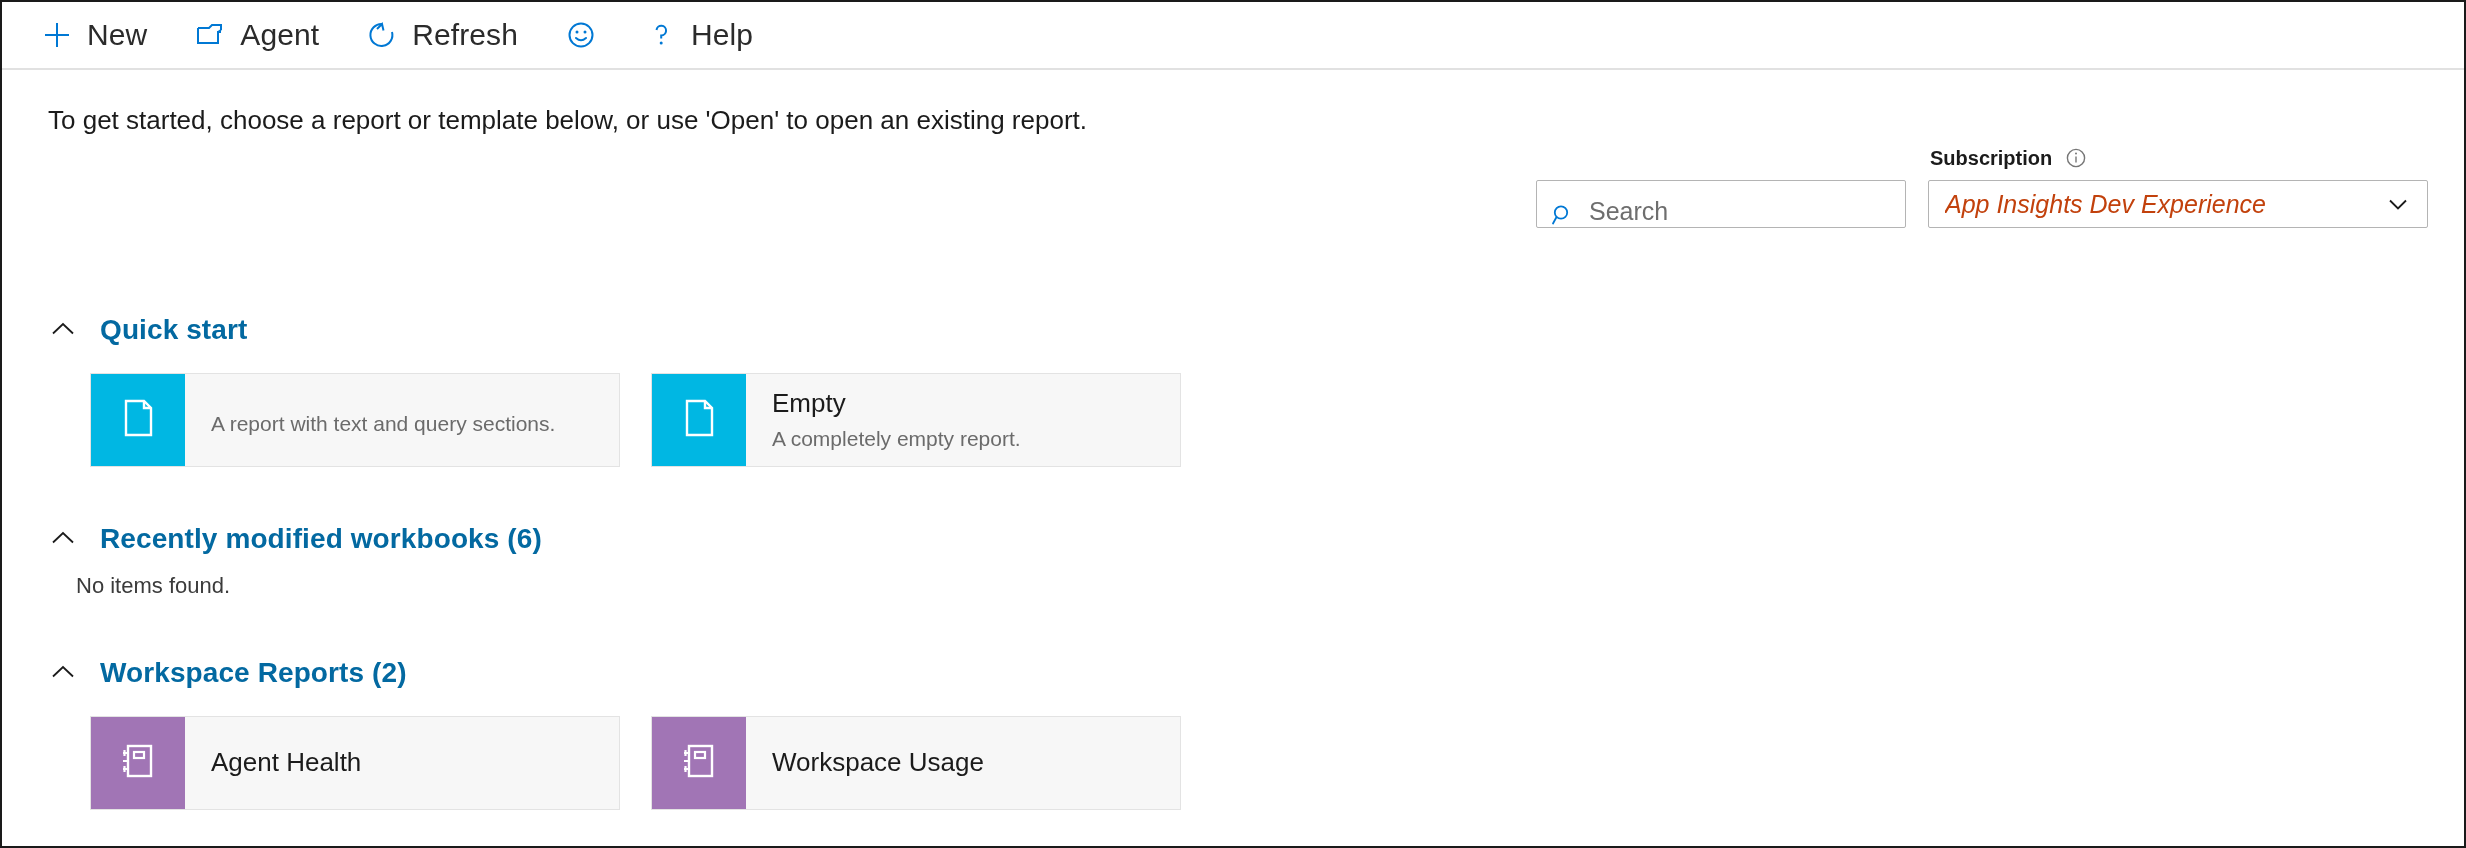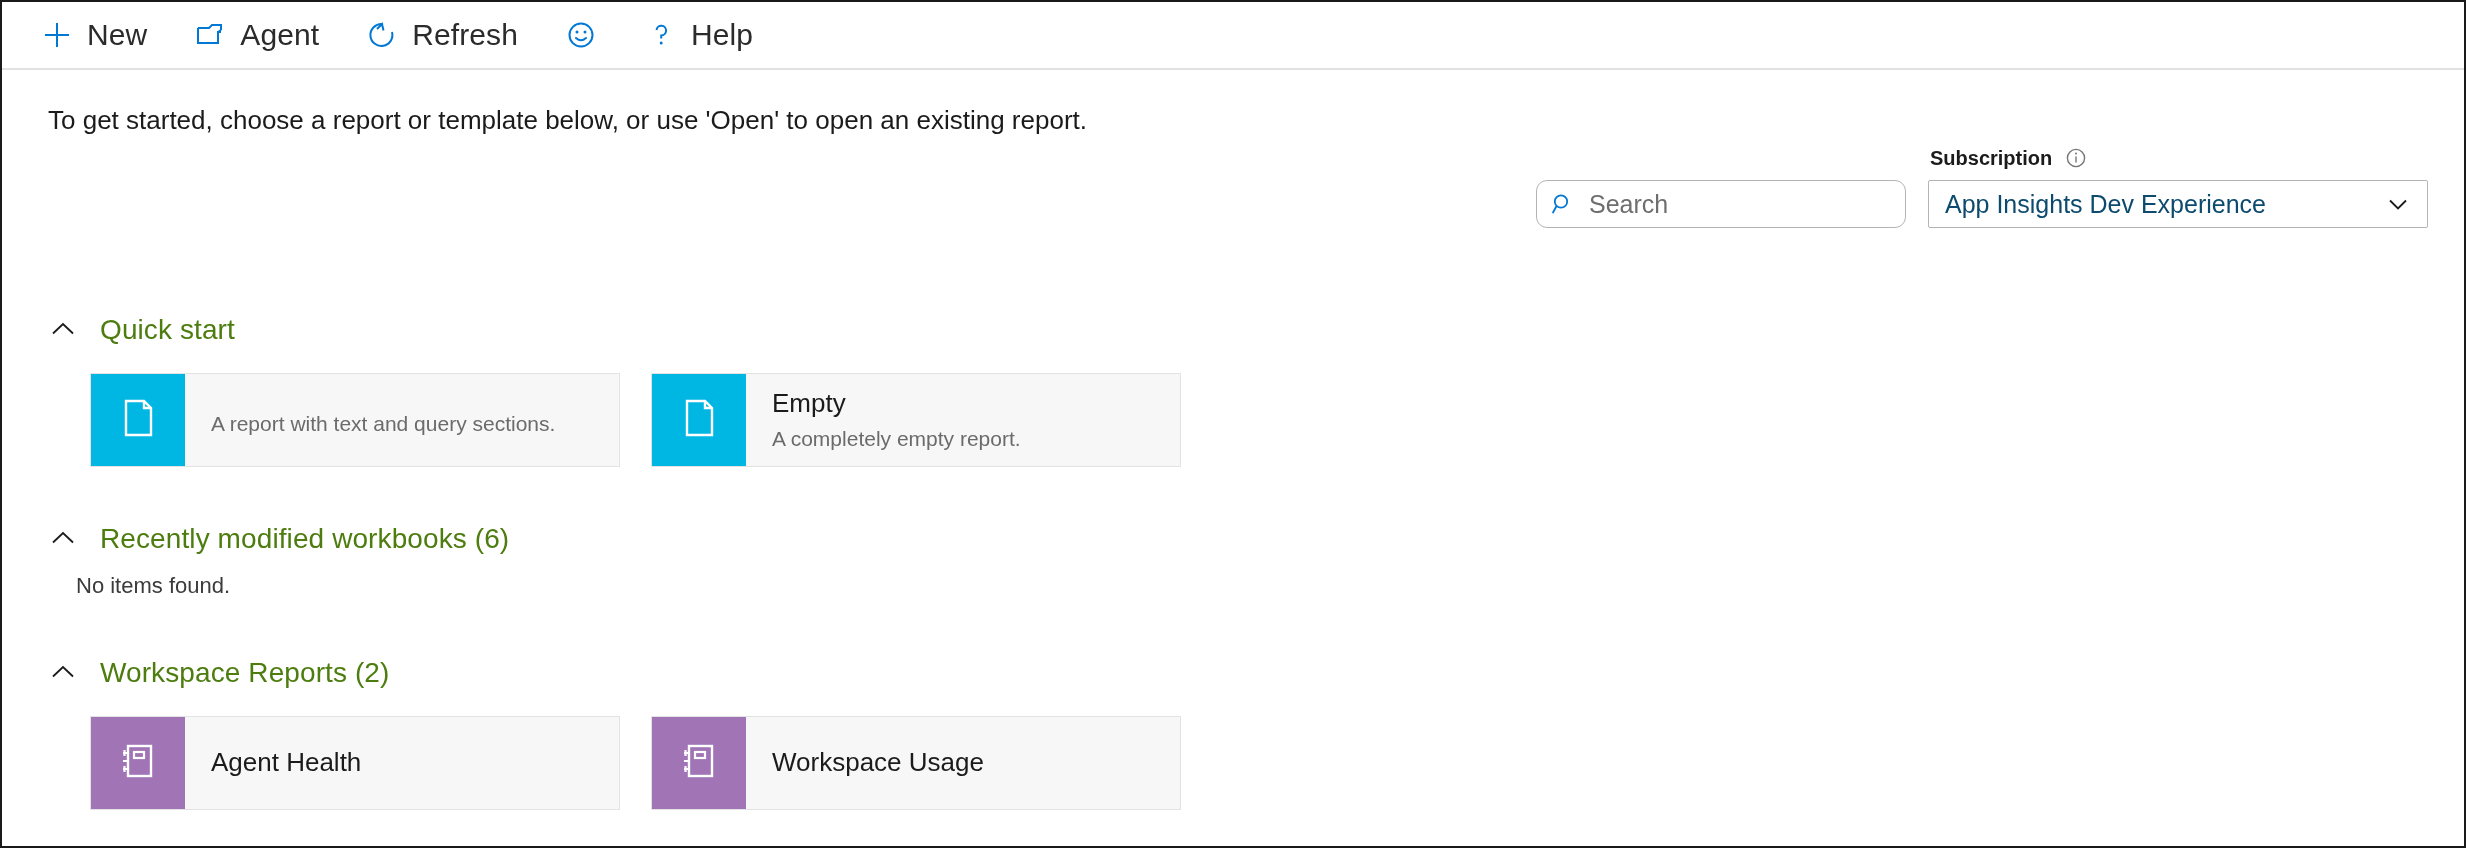--- a/index.html
+++ b/index.html
@@ -90,9 +90,9 @@
     width: 370px;
     height: 48px;
     border: 1px solid #b4b4b4;
-    border-radius: 11px;
-    display: flex;
-    align-items: center;
+    border-radius: 2px;
+    display: flex;
+    align-items: flex-end;
     padding: 0 8px 0 14px;
     background: #ffffff;
   }

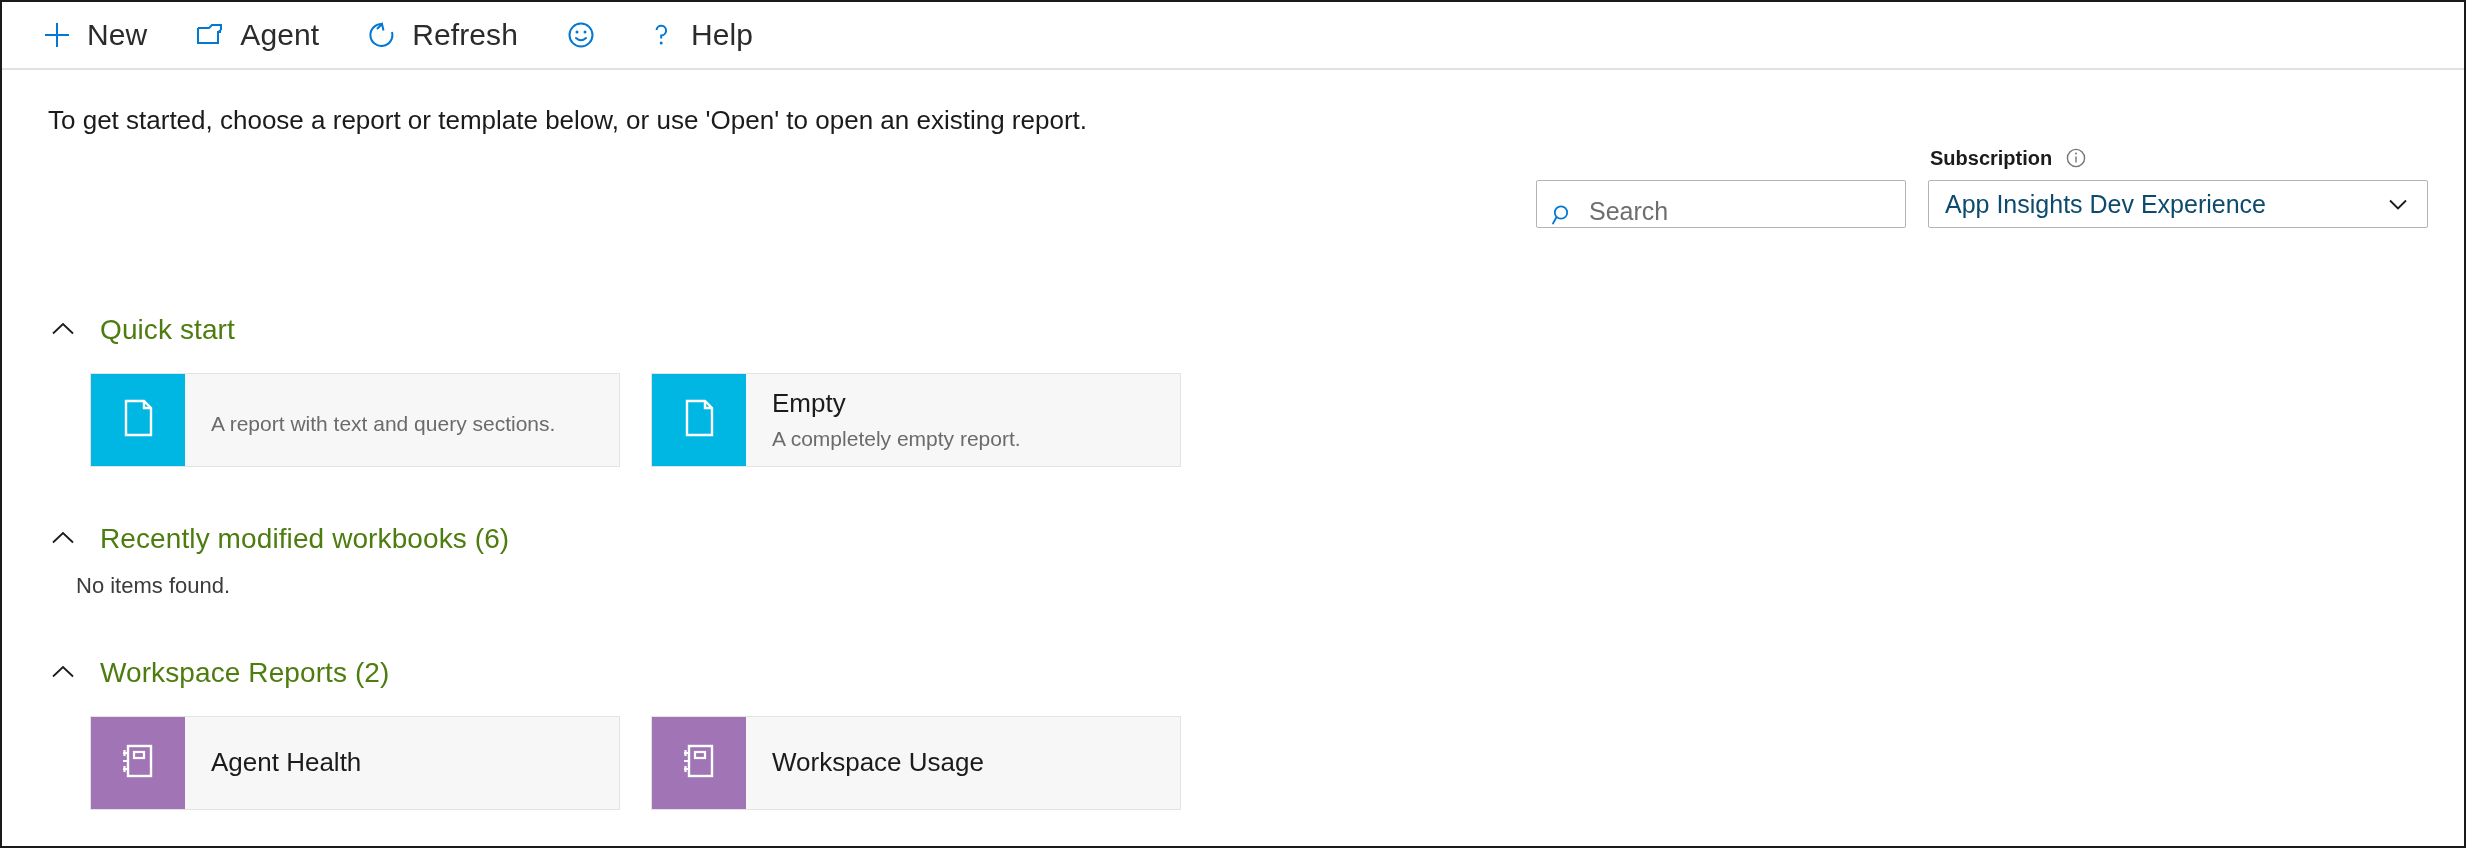--- a/index.html
+++ b/index.html
@@ -136,10 +136,11 @@
   }
   .sub-value {
     font-size: 25px;
-    color: #0c4a6e;
+    color: #c2410c;
     white-space: nowrap;
     overflow: hidden;
     text-overflow: ellipsis;
+    font-style: italic;
   }
   .chevron { flex: none; display: flex; margin-left: 12px; }
 

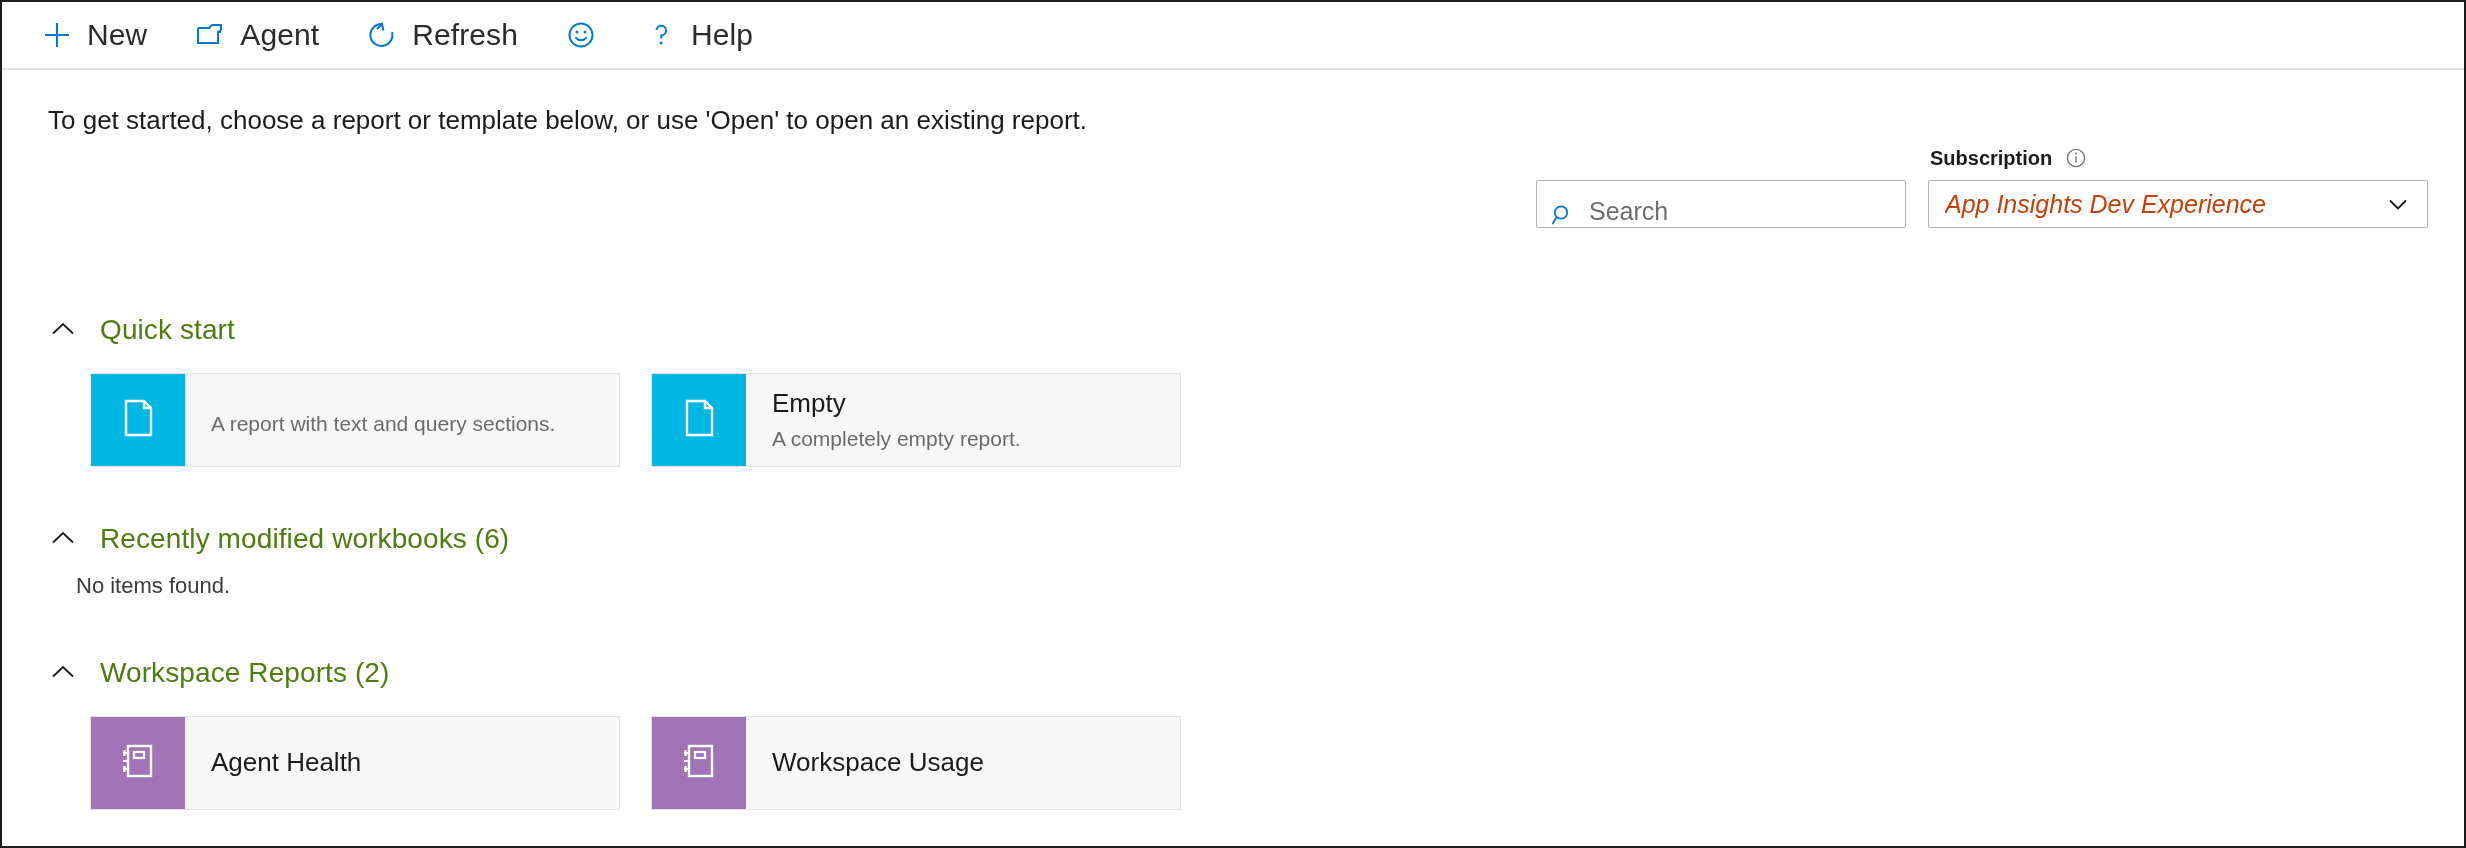--- a/index.html
+++ b/index.html
@@ -171,8 +171,9 @@
   }
   .section-title {
     font-size: 28px;
-    color: #4d7c0f;
+    color: #0369a1;
     letter-spacing: 0.1px;
+    font-weight: bold;
   }
 
   .card-row {

